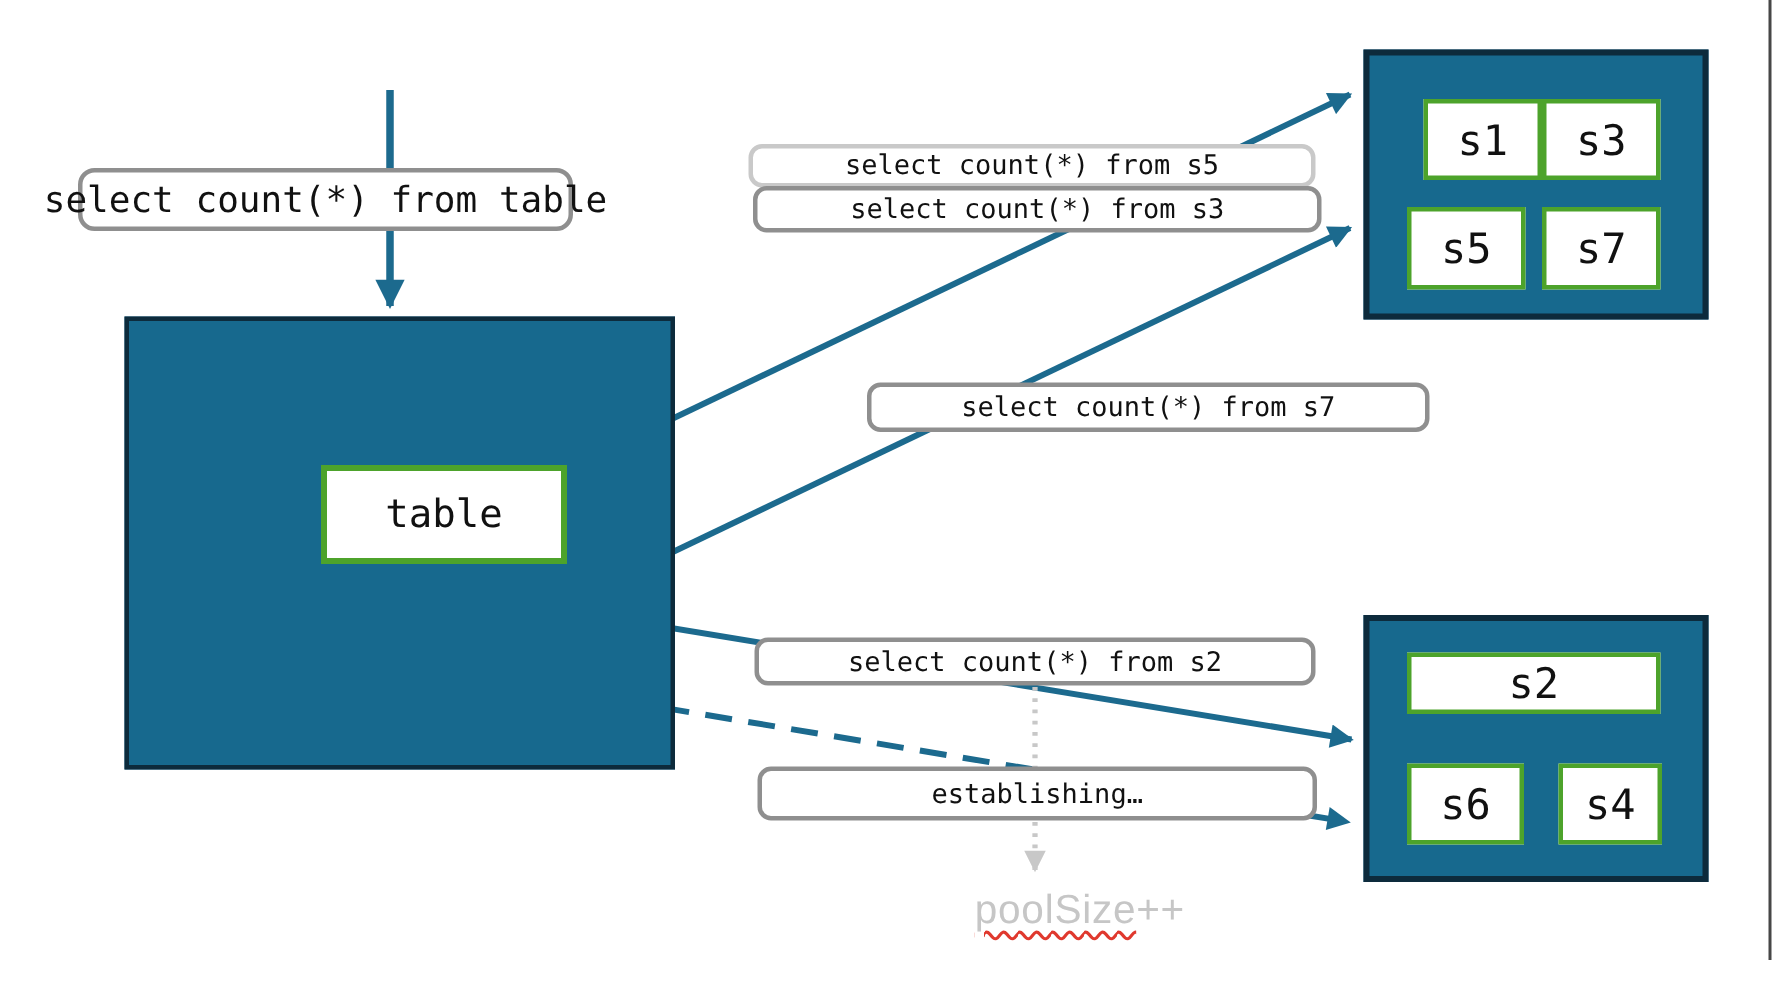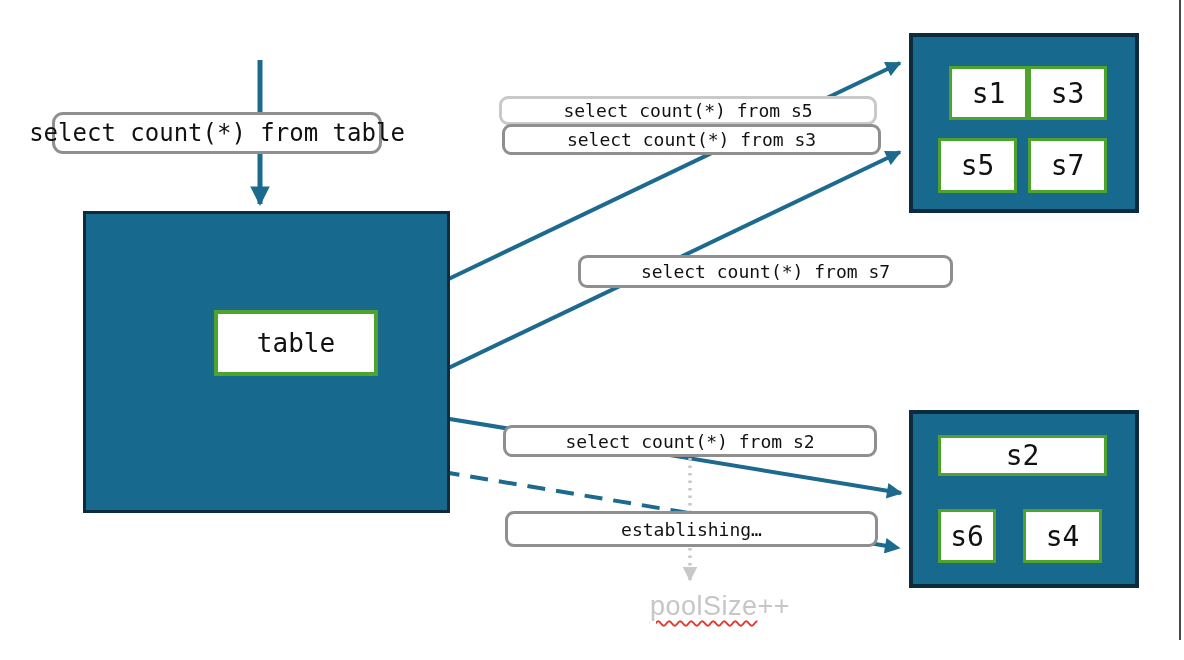--- a/index.html
+++ b/index.html
@@ -126,7 +126,7 @@
     <div class="shard" style="left:25px; top:21px; width:169px; height:41px;">
       <span>s2</span>
     </div>
-    <div class="shard" style="left:25px; top:95px; width:58px; height:54px;">
+    <div class="shard" style="left:25px; top:95px; width:78px; height:54px;">
       <span>s6</span>
     </div>
     <div class="shard" style="left:110px; top:95px; width:79px; height:54px;">

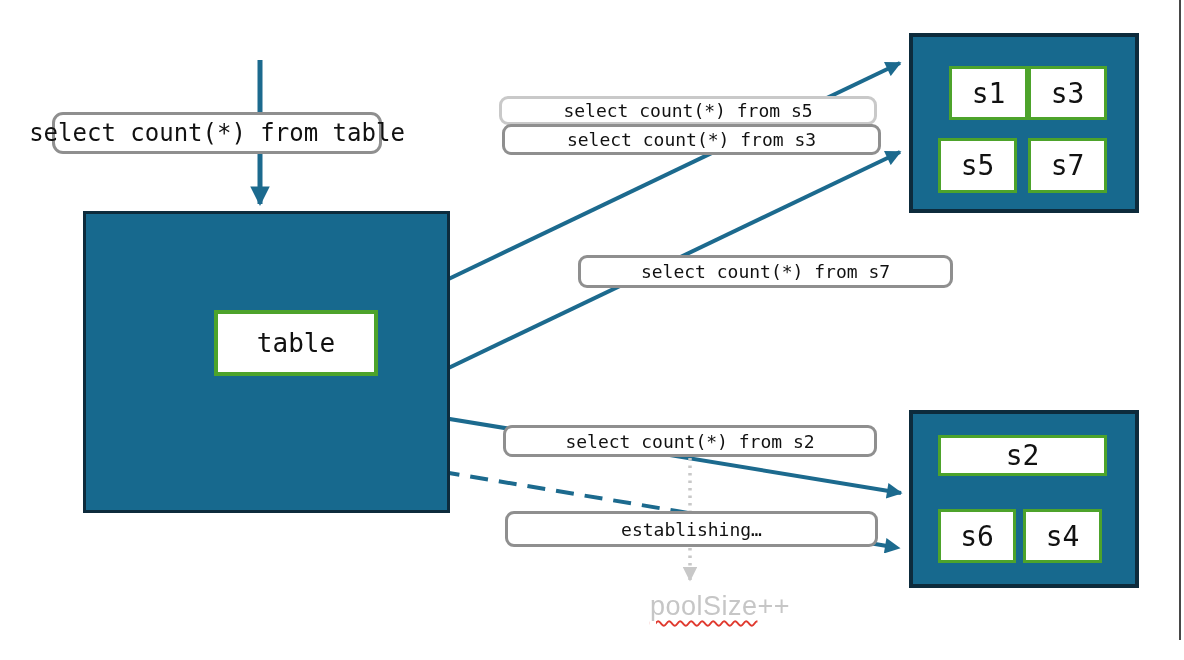--- a/index.html
+++ b/index.html
@@ -129,7 +129,7 @@
     <div class="shard" style="left:25px; top:95px; width:78px; height:54px;">
       <span>s6</span>
     </div>
-    <div class="shard" style="left:110px; top:95px; width:79px; height:54px;">
+    <div class="shard" style="left:126px; top:95px; width:69px; height:54px;">
       <span>s4</span>
     </div>
   </div>

